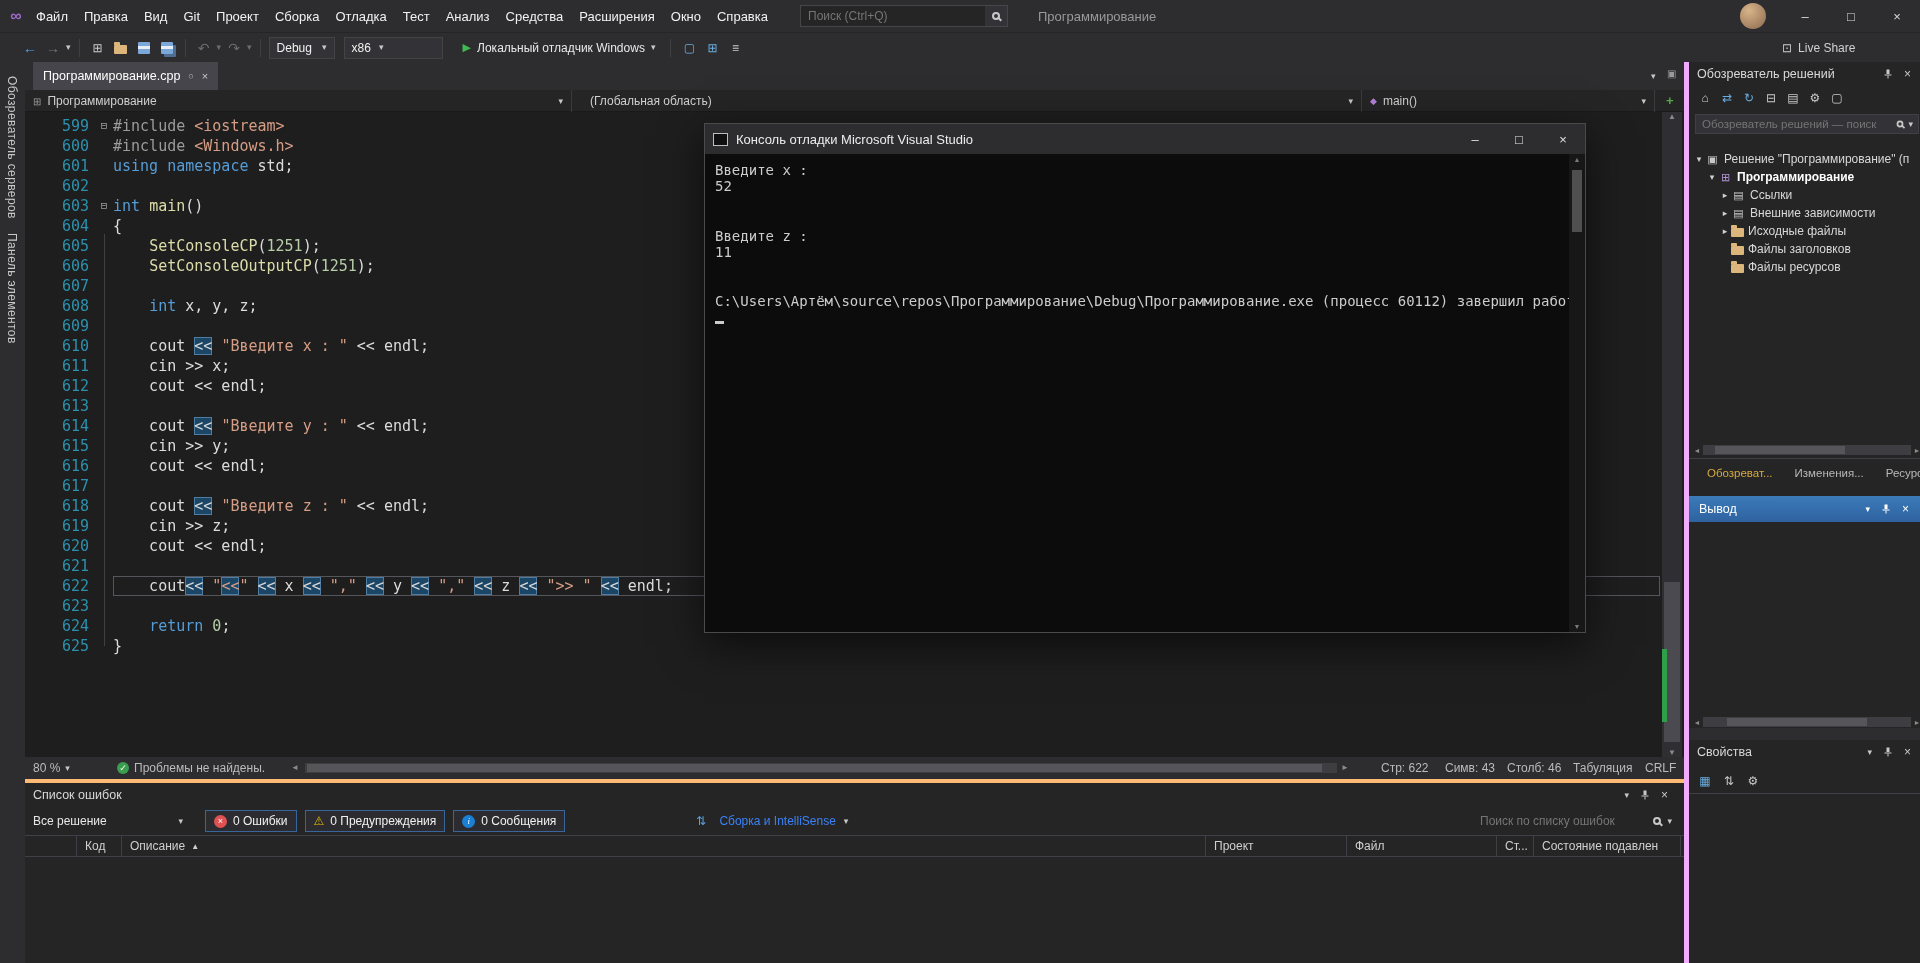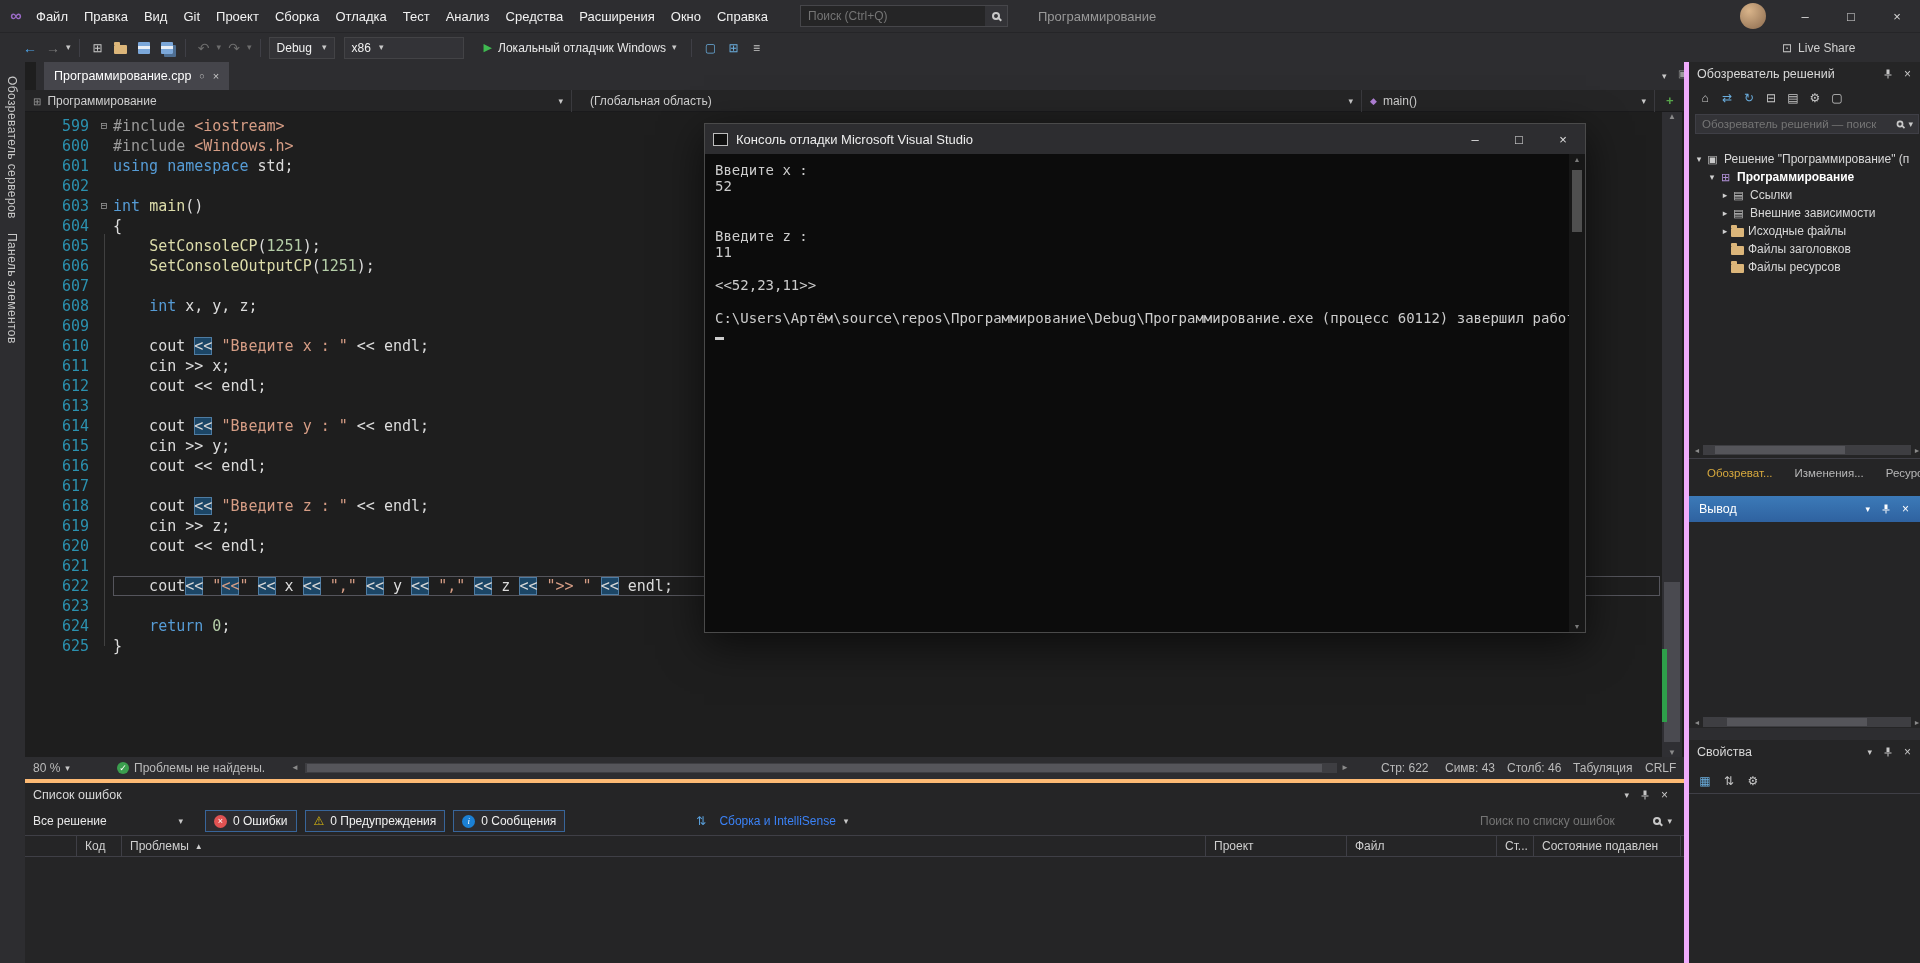--- a/index.html
+++ b/index.html
@@ -149,7 +149,7 @@
     <span>Debug</span>
     <span class="caret">▾</span>
   </div>
-  <div class="combo" style="width:120px;margin-left:6px">
+  <div class="combo" style="width:99px;margin-left:6px">
     <span>x86</span>
     <span class="caret">▾</span>
   </div>

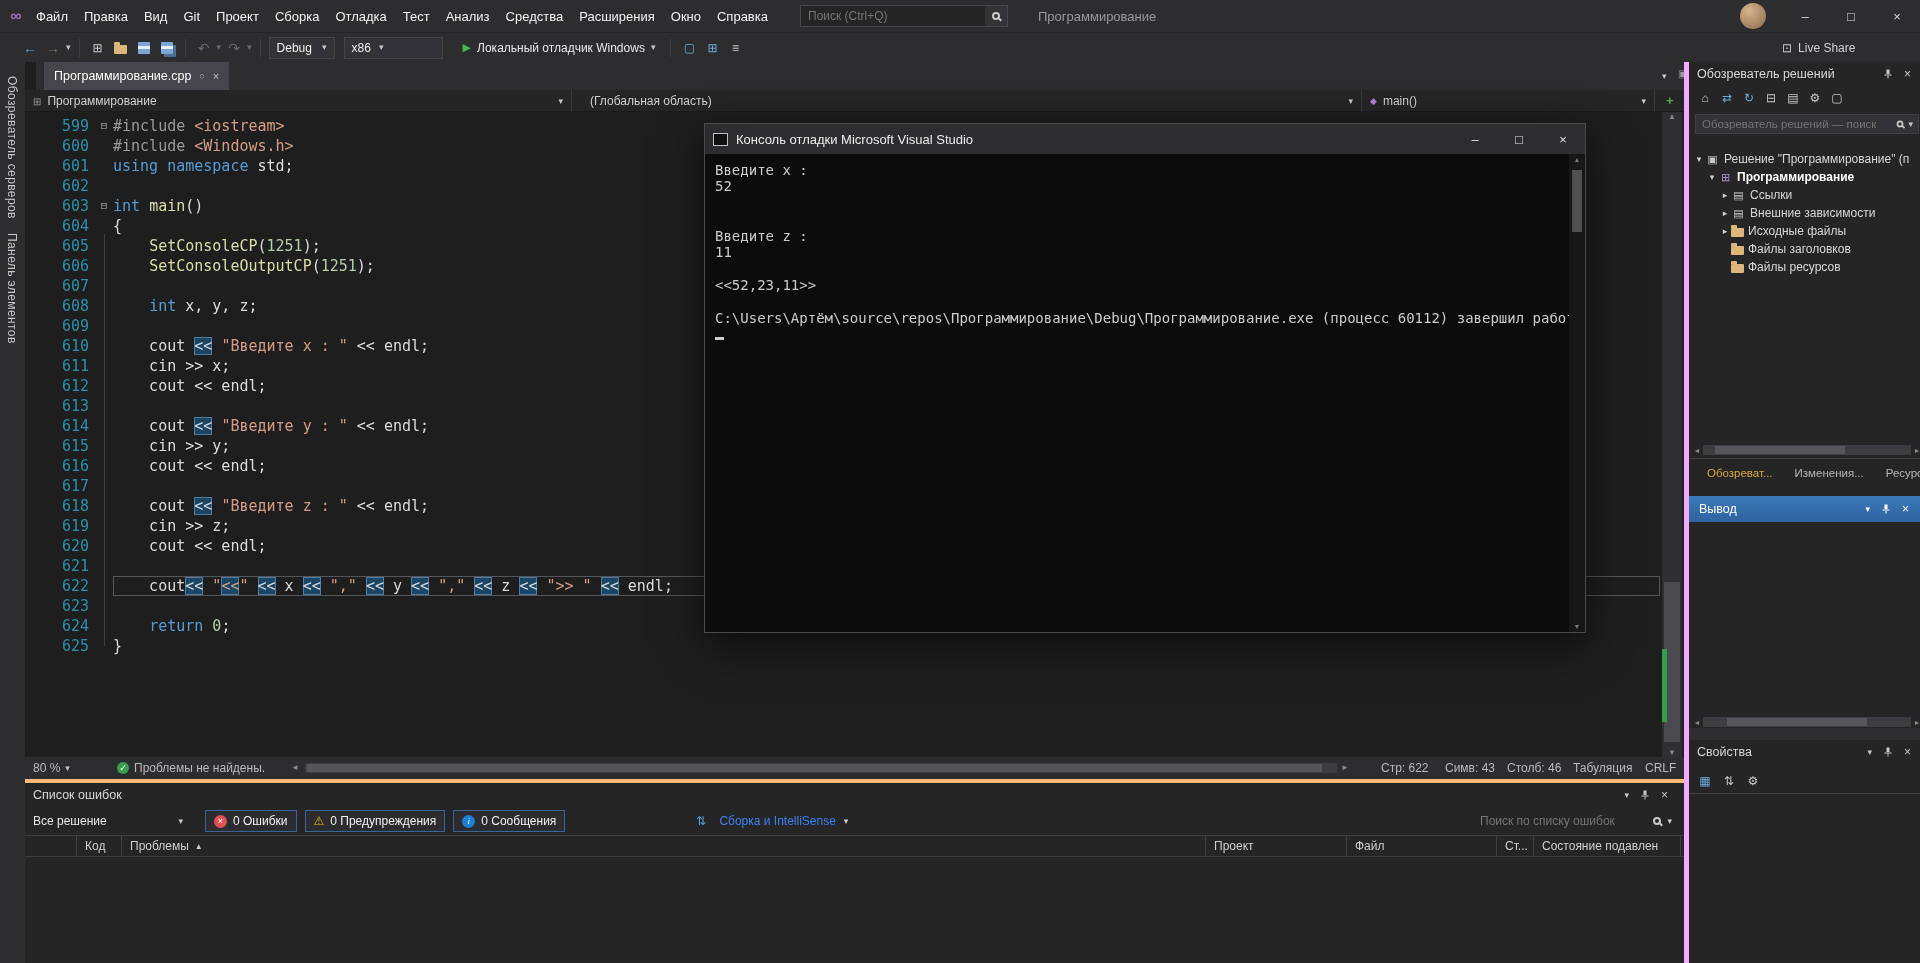--- a/index.html
+++ b/index.html
@@ -31,7 +31,7 @@
 .vtab{writing-mode:vertical-rl;font-size:12px;color:#c8c8c8;margin:14px 0 0 5px;letter-spacing:.4px}
 
 #center{left:25px;top:62px;width:1659px;height:901px;background:#1e1e1e}
-#tabrow{left:11px;top:0;width:1659px;height:28px;background:#2d2d30}
+#tabrow{left:0;top:0;width:1659px;height:28px;background:#2d2d30}
 .doc-tab{height:28px;background:#45454b;display:inline-flex;align-items:center;gap:8px;padding:0 10px;font-size:12.5px;color:#fff}
 #breadcrumb{left:0;top:28px;width:1659px;height:22px;background:#252526;border-bottom:1px solid #1a1a1c}
 .bc-sec{position:absolute;top:0;height:22px;display:flex;align-items:center;font-size:12px;color:#cfcfcf;border-right:1px solid #3a3a3e;padding:0 8px;justify-content:space-between}

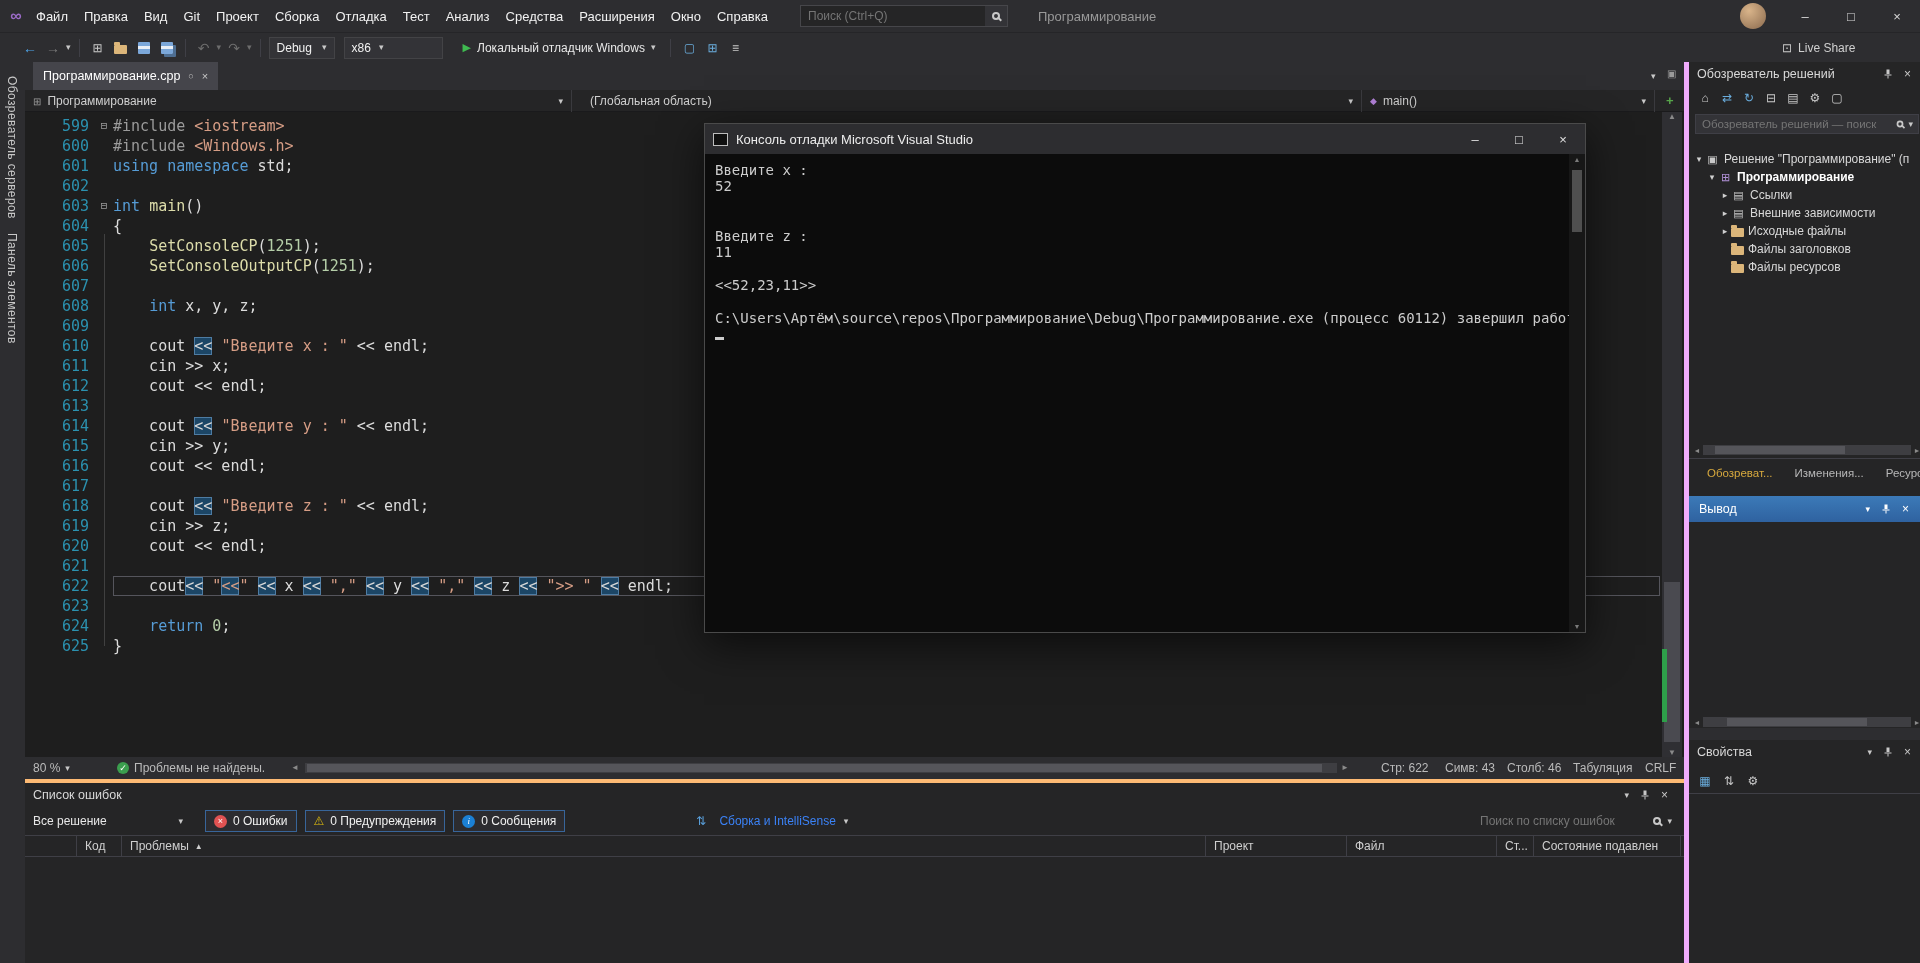--- a/index.html
+++ b/index.html
@@ -599,7 +599,6 @@
       <div class="cline">Введите z :</div>
       <div class="cline">11</div>
       <div class="cline"></div>
-      <div class="cline">&lt;&lt;52,23,11&gt;&gt;</div>
       <div class="cline"></div>
       <div class="cline">C:\Users\Артём\source\repos\Программирование\Debug\Программирование.exe (процесс 60112) завершил работу с кодом 0.</div>
       <div class="cline"><span class="ccursor"></span></div>

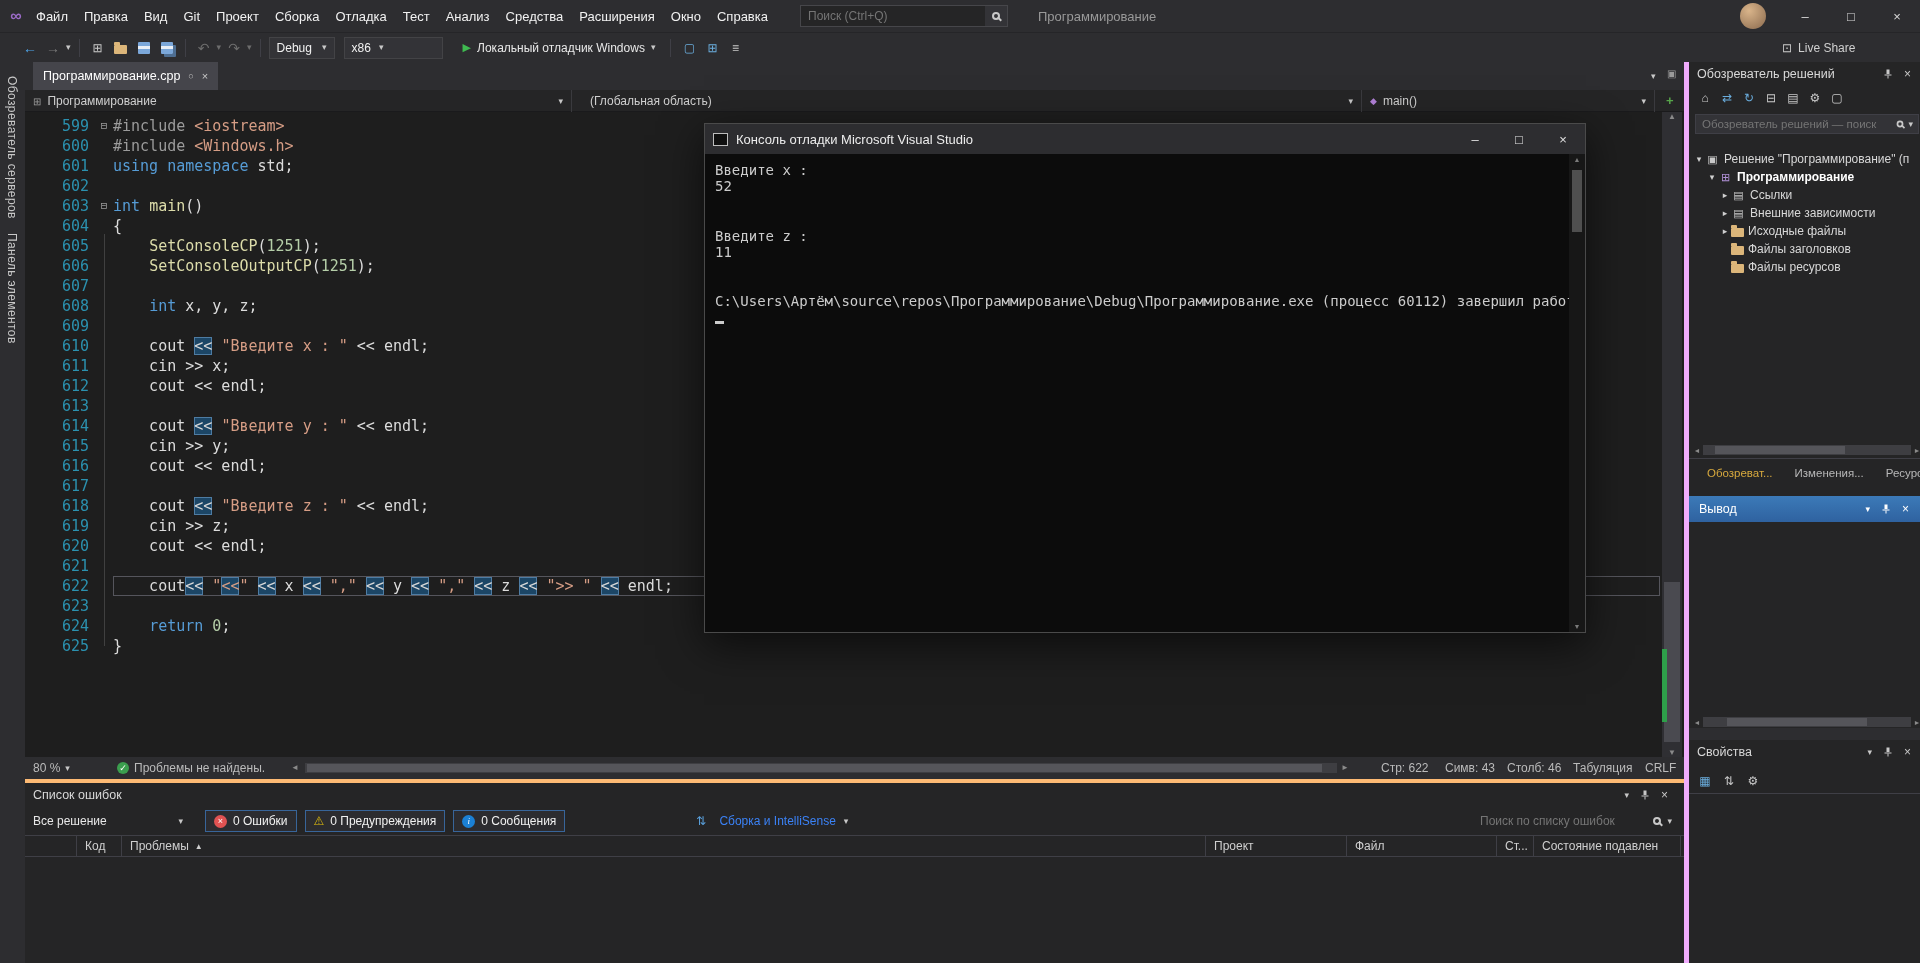--- a/index.html
+++ b/index.html
@@ -427,7 +427,7 @@
             <span>Код</span>
           </div>
           <div class="elcol" style="width: 1084px;">
-            <span>Проблемы</span>
+            <span>Описание</span>
             <span style="font-size: 8px; margin-left: 6px;">▲</span>
           </div>
           <div class="elcol" style="width: 141px;">

